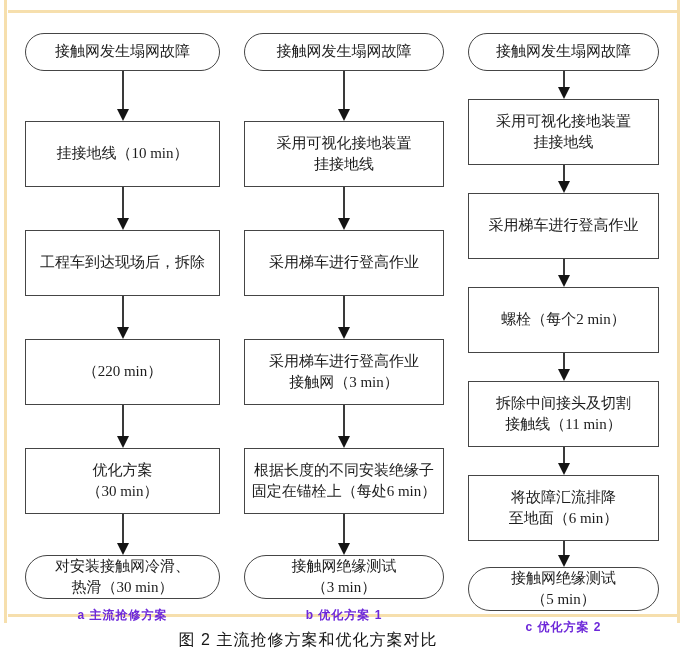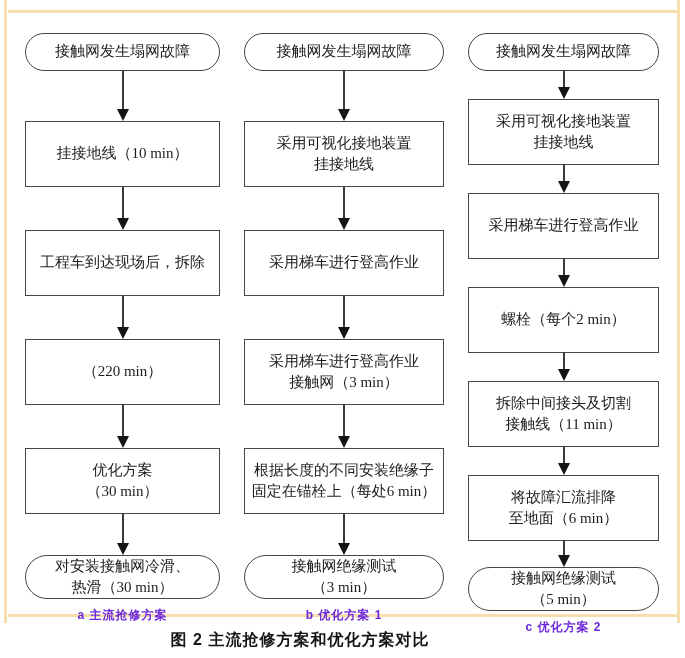--- a/index.html
+++ b/index.html
@@ -53,8 +53,8 @@
   }
   .caption {
     position: absolute; top: 630px; left: 0; width: 600px; text-align: center;
-    font-size: 16px; font-weight: bold; color: #161616;
-    font-family: "Liberation Sans", "DejaVu Sans", sans-serif; letter-spacing: 1px;
+    font-size: 16px; font-weight: normal; color: #161616;
+    font-family: "Liberation Sans", "DejaVu Sans", sans-serif; letter-spacing: 1px; padding-left: 8px;
   }
 </style>
 </head>

